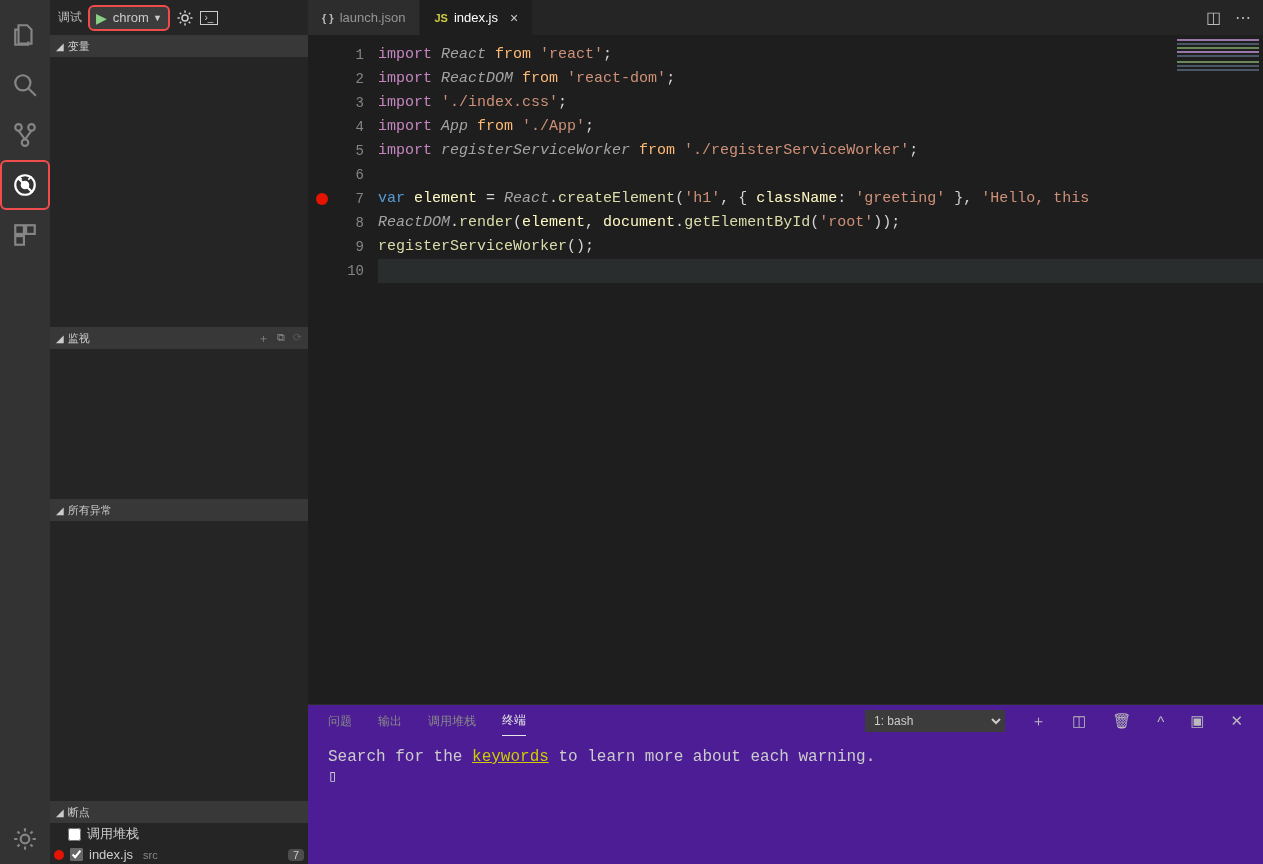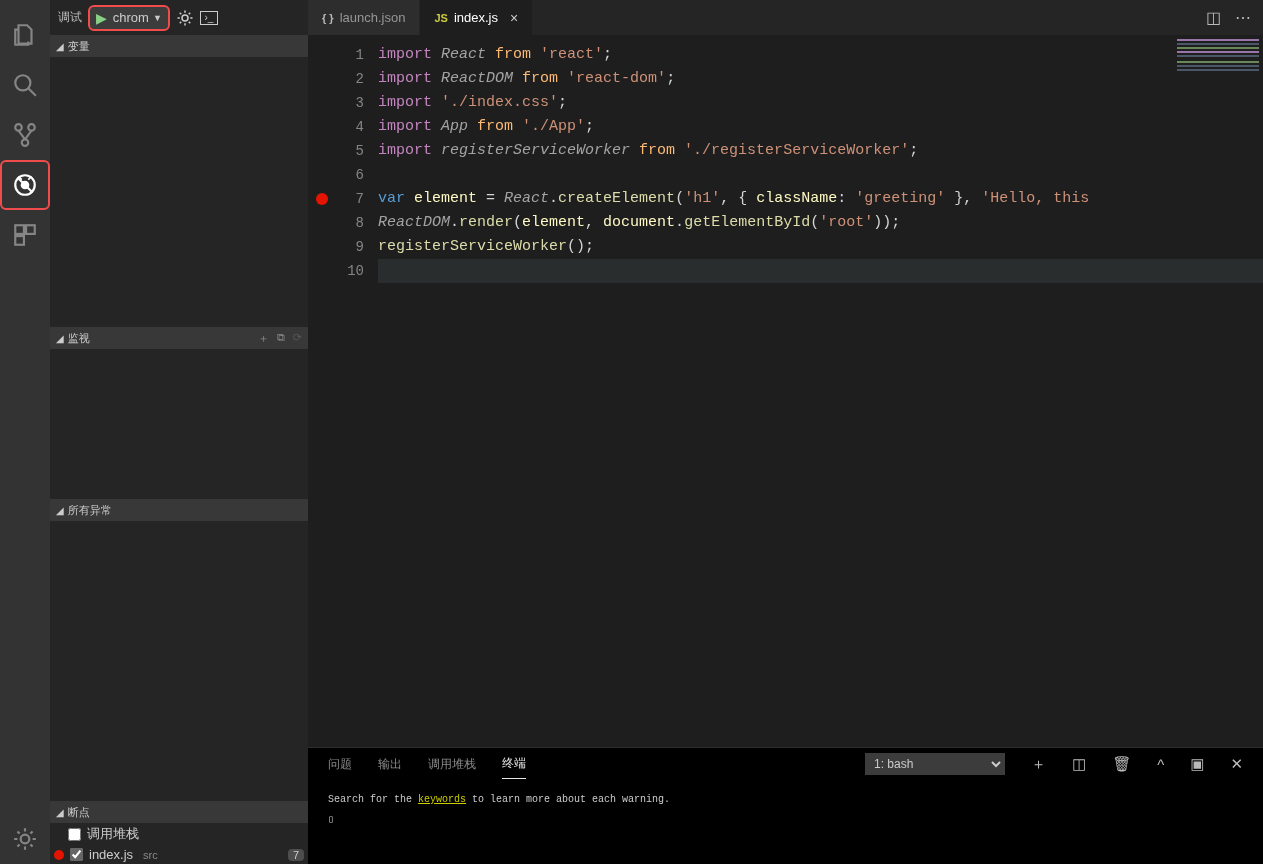--- a/index.html
+++ b/index.html
@@ -161,8 +161,8 @@
 
 
 .panel {
-  height:117px;
-  background:#000000;
+  height:160px;
+  background:#4c1d95;
   border-top:1px solid #2d2d2d;
   display:flex; flex-direction:column;
 }

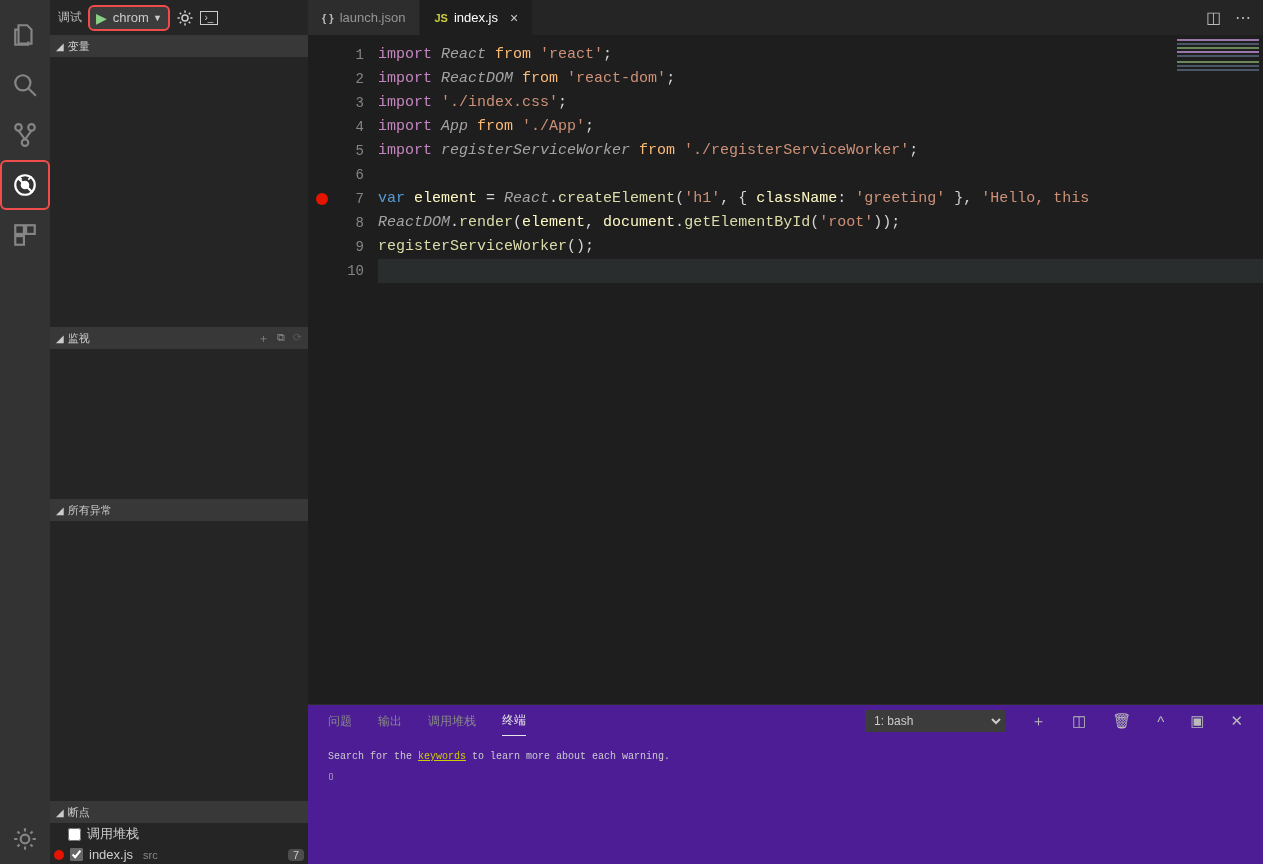--- a/index.html
+++ b/index.html
@@ -183,7 +183,7 @@
 }
 .panel-tabs .picon { color:#bbb; cursor:pointer; font-size:15px; }
 .panel-body {
-  flex:1; padding:10px 20px; font-size:10px; line-height:20px; color:#ccc;
+  flex:1; padding:10px 20px; font-size:16px; line-height:20px; color:#ccc;
 }
 .kw-underline { color:#cccc00; text-decoration:underline; }
 .comment { color:#6a9955; }

